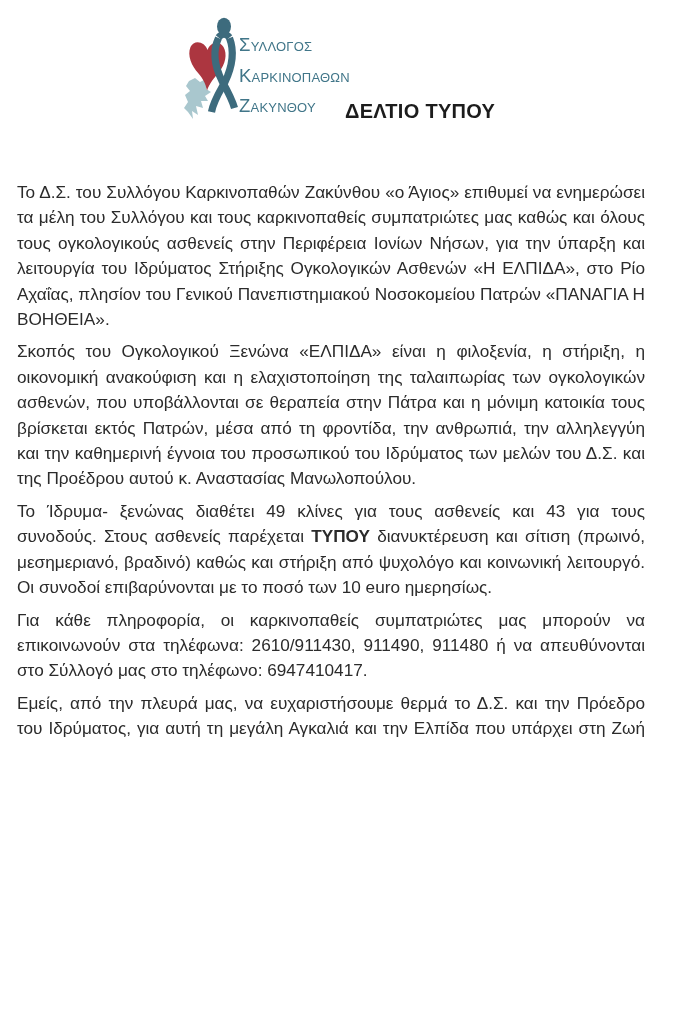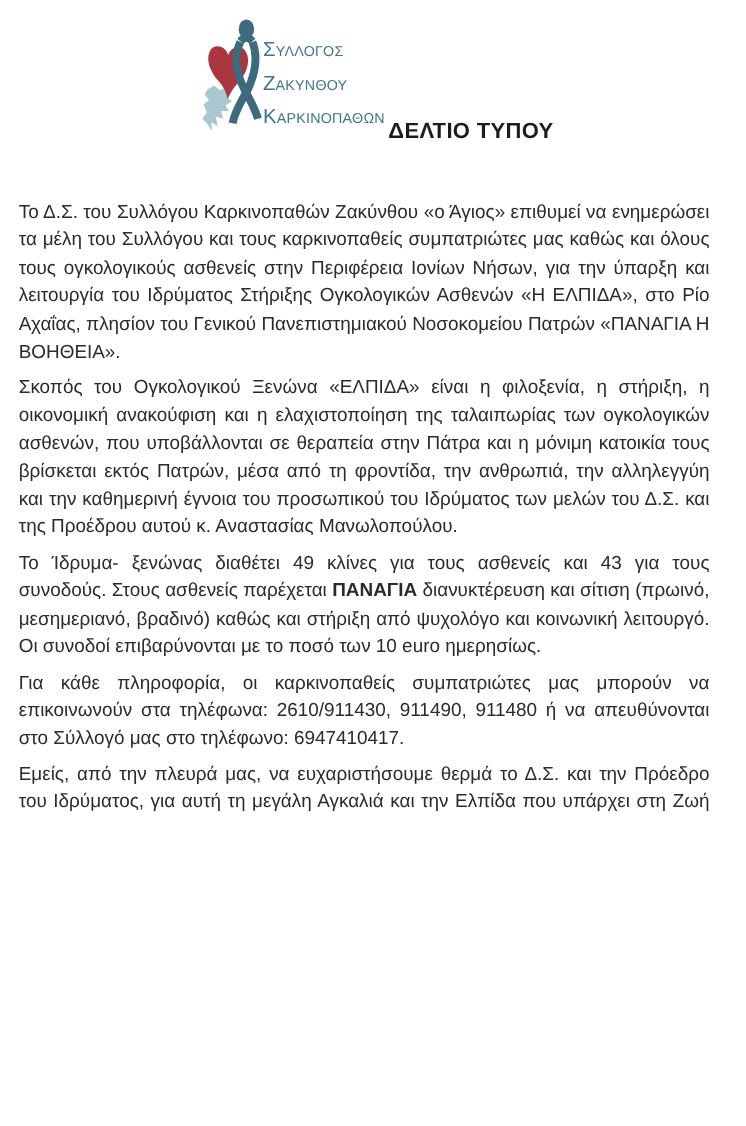--- a/index.html
+++ b/index.html
@@ -81,8 +81,8 @@
 
     <div class="logo-text">
       <div class="logo-line">ΣΥΛΛΟΓΟΣ</div>
+      <div class="logo-line">ΚΑΡΚΙΝΟΠΑΘΩΝ</div>
       <div class="logo-line">ΖΑΚΥΝΘΟΥ</div>
-      <div class="logo-line">ΚΑΡΚΙΝΟΠΑΘΩΝ</div>
     </div>
 
     <h1 class="press-title">ΔΕΛΤΙΟ ΤΥΠΟΥ</h1>

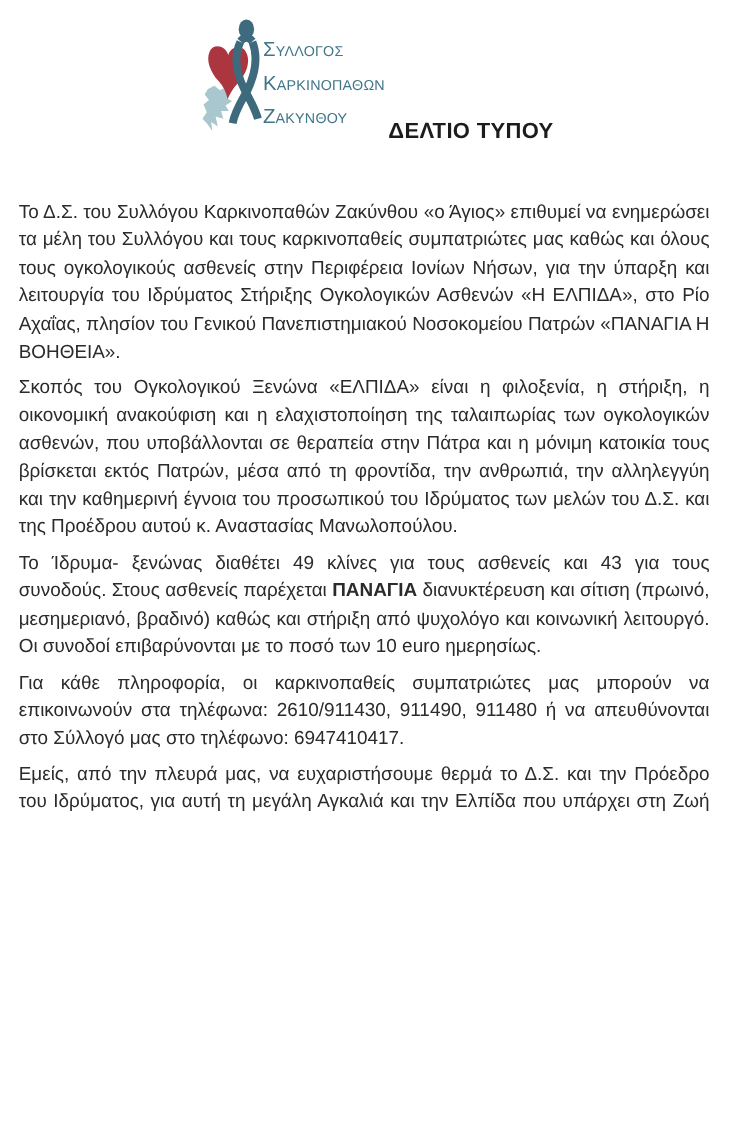--- a/index.html
+++ b/index.html
@@ -30,7 +30,7 @@
   .press-title {
     position: absolute;
     left: 345px; top: 100px;
-    margin: 8px;
+    margin: 0;
     font-size: 20px;
     font-weight: 700;
     letter-spacing: 0.3px;

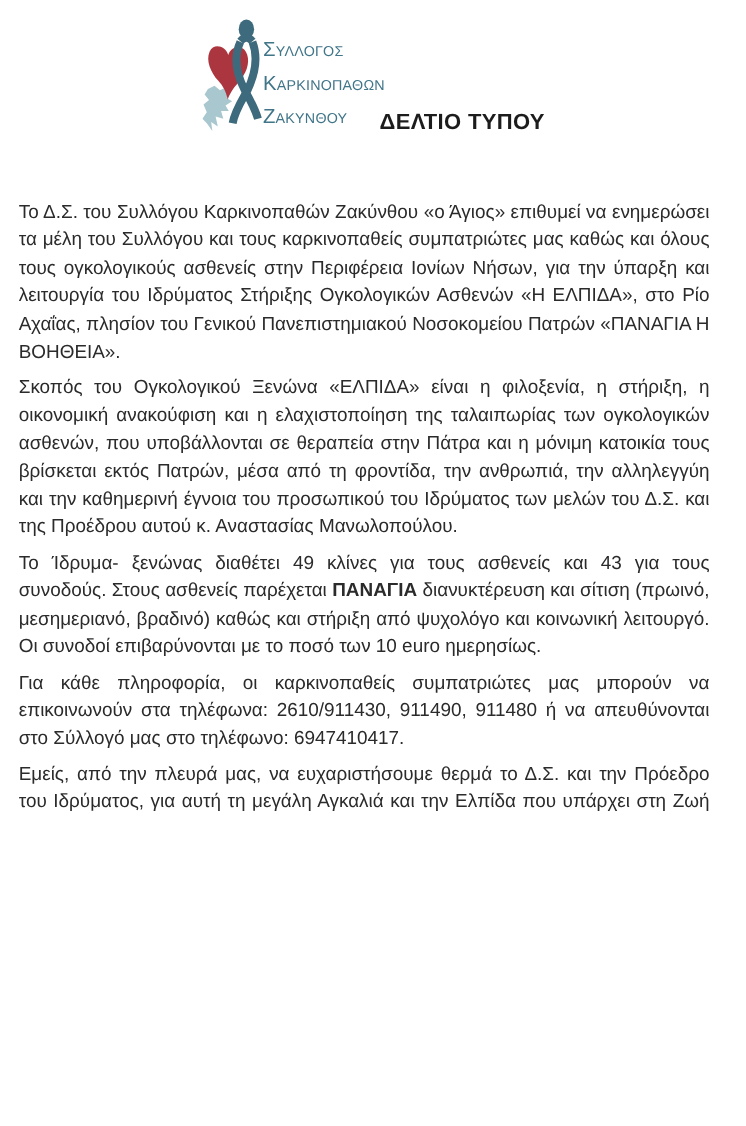--- a/index.html
+++ b/index.html
@@ -91,7 +91,7 @@
   <main class="content">
     <p class="para">Το Δ.Σ. του Συλλόγου Καρκινοπαθών Ζακύνθου «ο Άγιος» επιθυμεί να ενημερώσει τα μέλη του Συλλόγου και τους καρκινοπαθείς συμπατριώτες μας καθώς και όλους τους ογκολογικούς ασθενείς στην Περιφέρεια Ιονίων Νήσων, για την ύπαρξη και λειτουργία του Ιδρύματος Στήριξης Ογκολογικών Ασθενών «Η ΕΛΠΙΔΑ», στο Ρίο Αχαΐας, πλησίον του Γενικού Πανεπιστημιακού Νοσοκομείου Πατρών «ΠΑΝΑΓΙΑ Η ΒΟΗΘΕΙΑ».</p>
     <p class="para">Σκοπός του Ογκολογικού Ξενώνα «ΕΛΠΙΔΑ» είναι η φιλοξενία, η στήριξη, η οικονομική ανακούφιση και η ελαχιστοποίηση της ταλαιπωρίας των ογκολογικών ασθενών, που υποβάλλονται σε θεραπεία στην Πάτρα και η μόνιμη κατοικία τους βρίσκεται εκτός Πατρών, μέσα από τη φροντίδα, την ανθρωπιά, την αλληλεγγύη και την καθημερινή έγνοια του προσωπικού του Ιδρύματος των μελών του Δ.Σ. και της Προέδρου αυτού κ. Αναστασίας Μανωλοπούλου.</p>
-    <p class="para"><span>Το Ίδρυμα- ξενώνας διαθέτει 49 κλίνες για τους ασθενείς και 43 για τους συνοδούς. Στους ασθενείς παρέχεται </span><span class="bold">ΠΑΝΑΓΙΑ</span><span> διανυκτέρευση και σίτιση (πρωινό, μεσημεριανό, βραδινό) καθώς και στήριξη από ψυχολόγο και κοινωνική λειτουργό. Οι συνοδοί επιβαρύνονται με το ποσό των 10 euro ημερησίως.</span></p>
+    <p class="para"><span>Το Ίδρυμα- ξενώνας διαθέτει 49 κλίνες για τους ασθενείς και 43 για τους συνοδούς. Στους ασθενείς παρέχεται </span><span class="bold">ΤΥΠΟΥ</span><span> διανυκτέρευση και σίτιση (πρωινό, μεσημεριανό, βραδινό) καθώς και στήριξη από ψυχολόγο και κοινωνική λειτουργό. Οι συνοδοί επιβαρύνονται με το ποσό των 10 euro ημερησίως.</span></p>
     <p class="para">Για κάθε πληροφορία, οι καρκινοπαθείς συμπατριώτες μας μπορούν να επικοινωνούν στα τηλέφωνα: 2610/911430, 911490, 911480 ή να απευθύνονται στο Σύλλογό μας στο τηλέφωνο: 6947410417.</p>
     <p class="para">Εμείς, από την πλευρά μας, να ευχαριστήσουμε θερμά το Δ.Σ. και την Πρόεδρο του Ιδρύματος, για αυτή τη μεγάλη Αγκαλιά και την Ελπίδα που υπάρχει στη Ζωή μας και να ευχαριστήσουμε, επίσης, τον πάντα δραστήριο Πολιτιστικό Σύλλογο Σκουλικάδου «Ο Ερωτόκριτος» και τον πρόεδρο αυτού κ. Νικόλαο Λούτα, που αποτέλεσαν την αφορμή της επίσημης συνεργασίας του Συλλόγου μας με το Ίδρυμα «ΕΛΠΙΔΑ».</p>
   </main>

